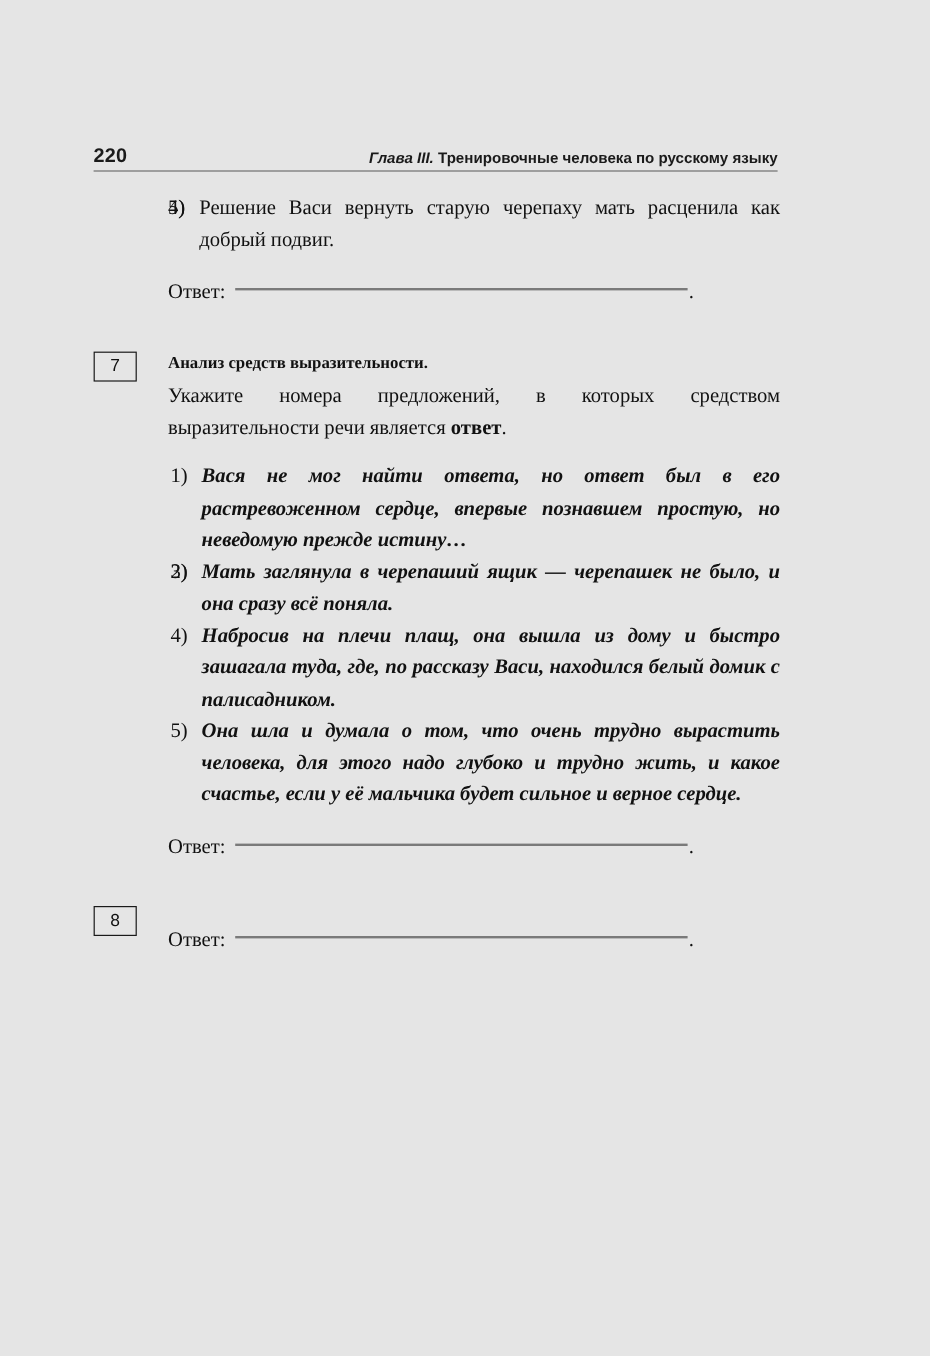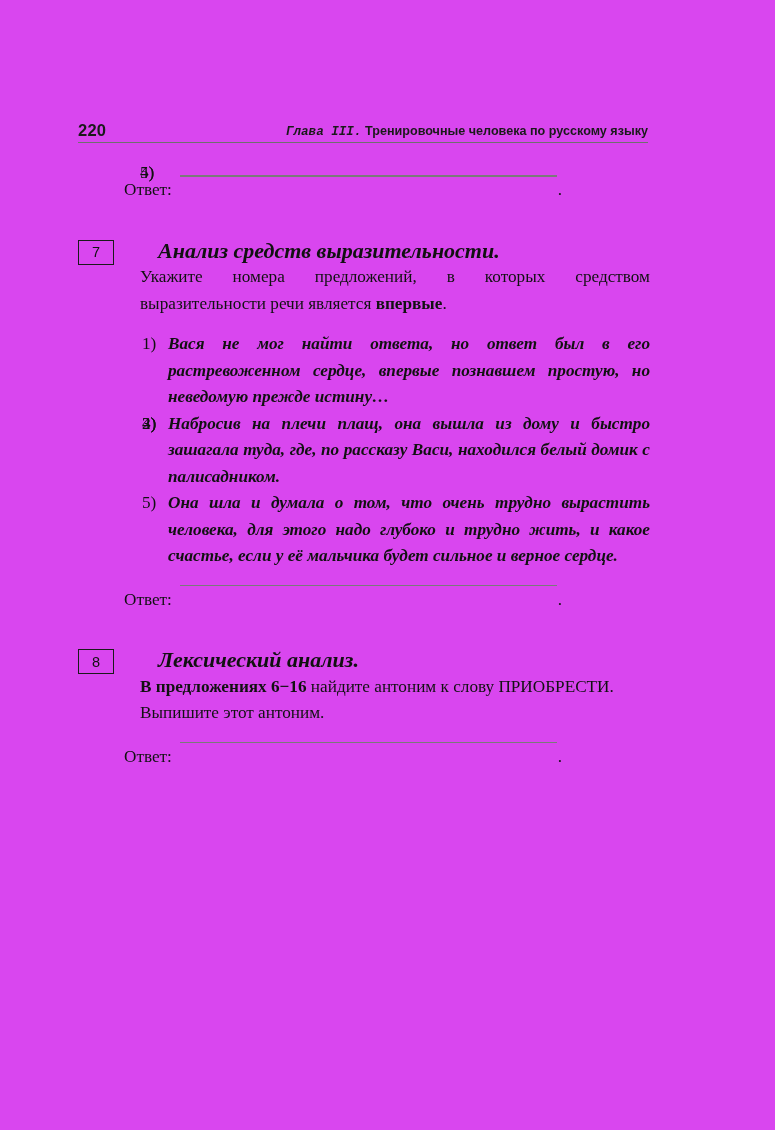--- a/index.html
+++ b/index.html
@@ -22,7 +22,7 @@
     left: 0; top: 0;
     width: 775px;
     height: 1130px;
-    background: #d946ef;
+    background: #e5e5e5;
   }
 
   

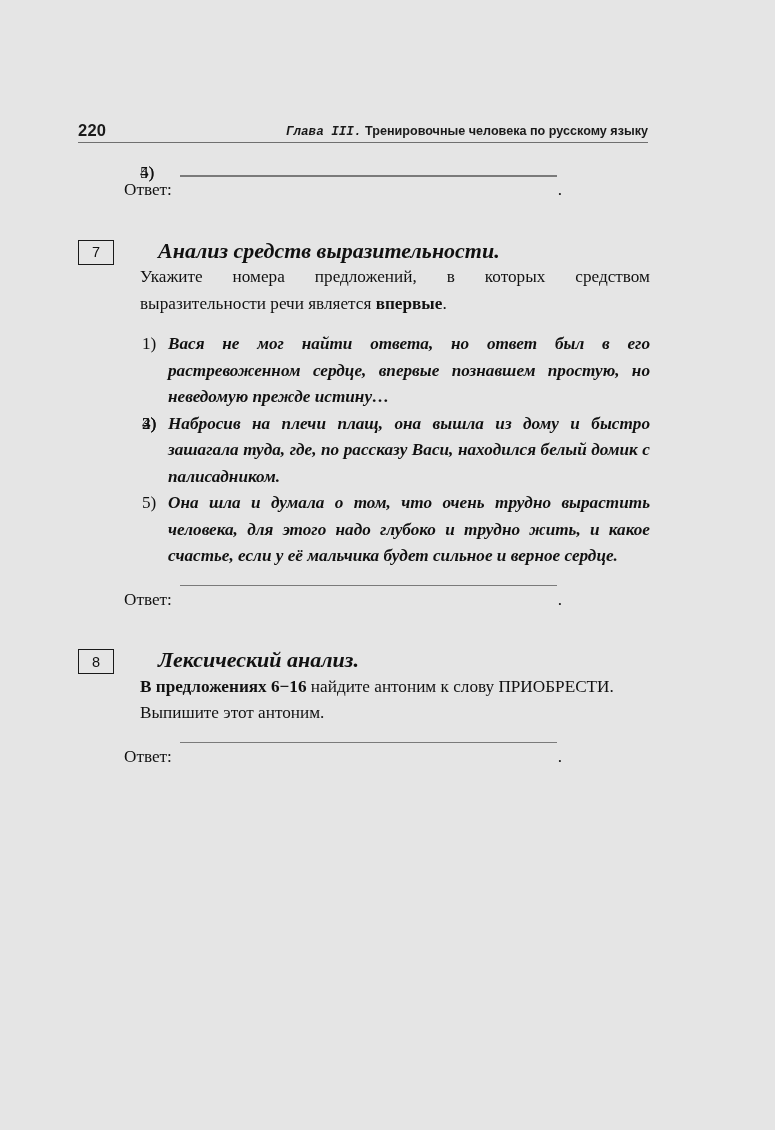--- a/index.html
+++ b/index.html
@@ -55,7 +55,6 @@
   }
   .runhead .chap {
     font-style: italic;
-    font-family: Liberation Mono, monospace;
   }
 
   

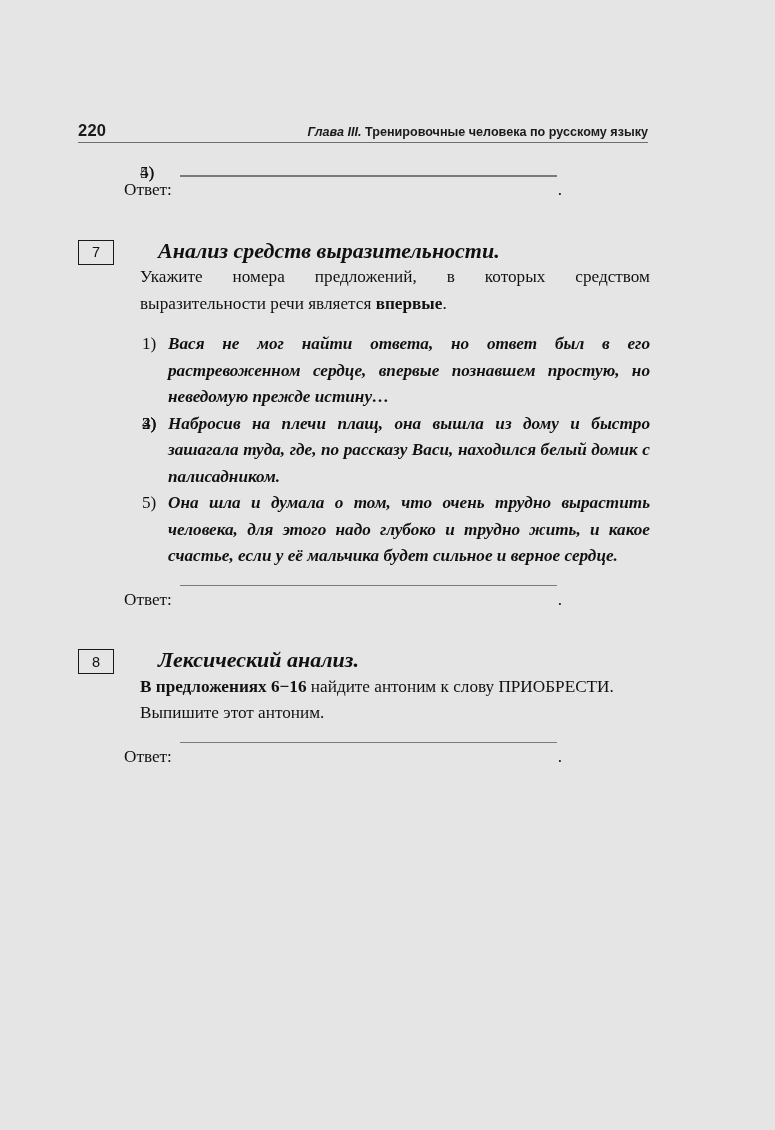--- a/index.html
+++ b/index.html
@@ -200,6 +200,7 @@
       </li>
       <li>
         <span class="marker">5)</span>
+        <span>Решение Васи вернуть старую черепаху мать расценила как добрый подвиг.</span>
       </li>
     </ul>
 

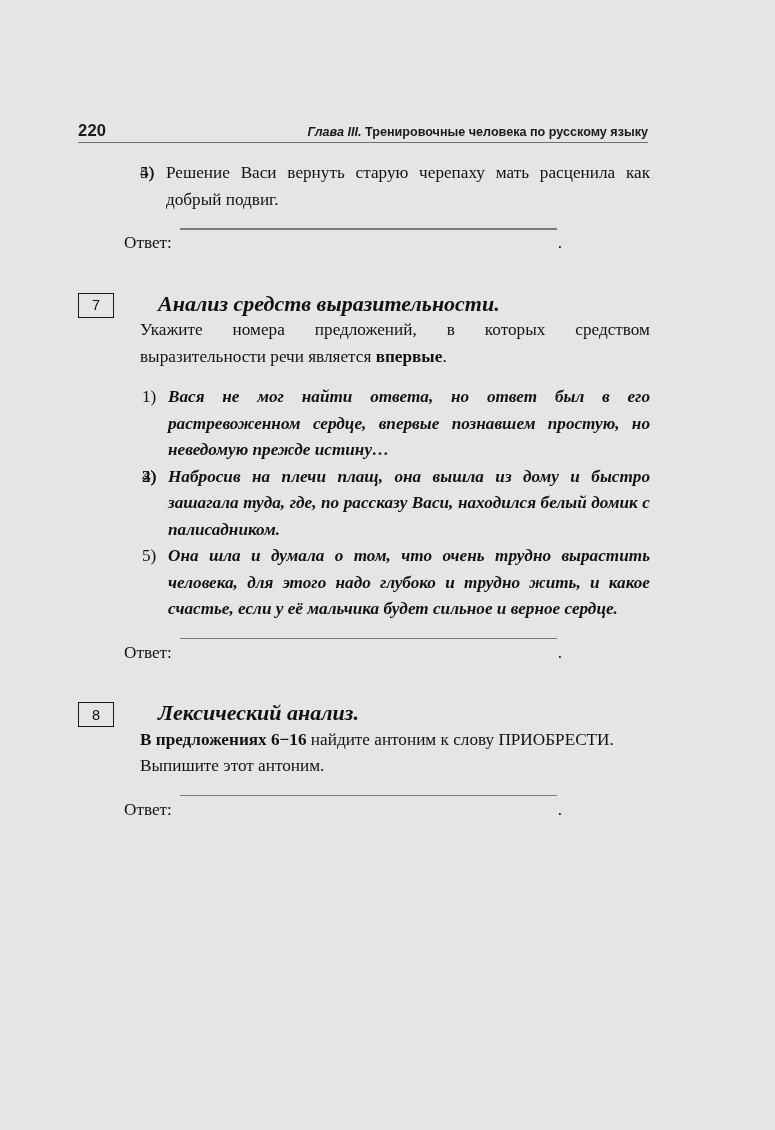--- a/index.html
+++ b/index.html
@@ -115,9 +115,9 @@
 
   
   .answer {
-    margin-left: 46px;
+    margin-left: 62px;
     display: flex;
-    align-items: flex-start;
+    align-items: center;
     font-size: 17.2px;
     line-height: 26.5px;
   }

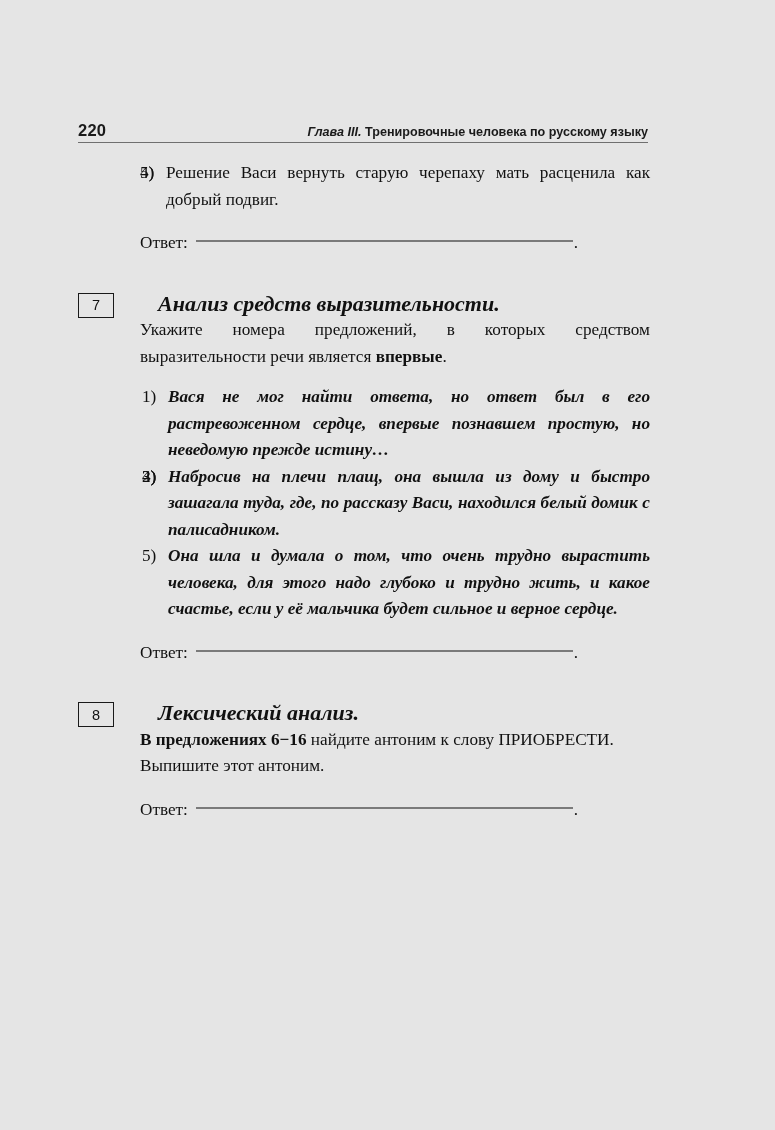--- a/index.html
+++ b/index.html
@@ -164,10 +164,8 @@
   }
   .tasktitle {
     font-weight: bold;
-    font-style: italic;
-    font-size: 22px;
-    line-height: 26.5px;
-    margin-left: 18px;
+    font-size: 14px;
+    line-height: 26.5px;
   }
   .taskpara {
     font-size: 17.2px;

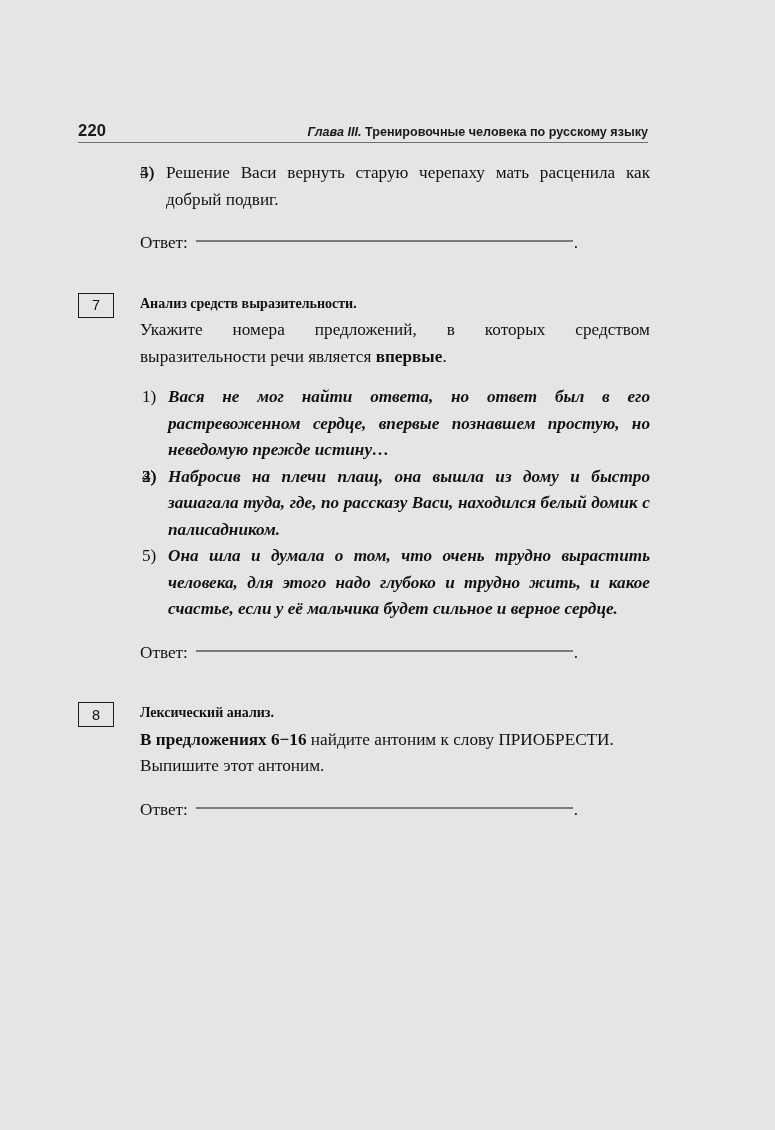--- a/index.html
+++ b/index.html
@@ -216,7 +216,7 @@
       <div class="tasknum">7</div>
       <div class="taskbody">
         <div class="tasktitle">Анализ средств выразительности.</div>
-        <div class="taskpara"><span>Укажите номера предложений, в которых средством выразительности речи является </span><span class="b">впервые</span><span>.</span></div>
+        <div class="taskpara"><span>Укажите номера предложений, в которых средством выразительности речи является </span><span class="b">ответ</span><span>.</span></div>
       </div>
 
       <ul class="numlist emphlist">

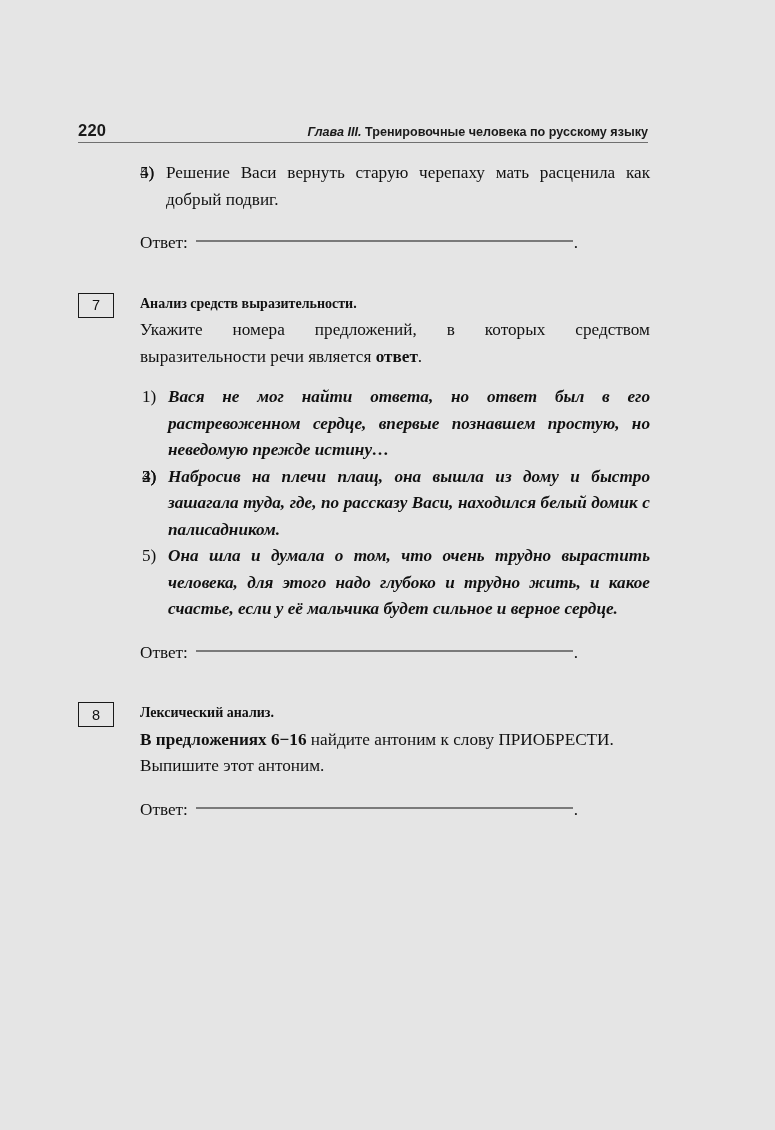--- a/index.html
+++ b/index.html
@@ -229,6 +229,7 @@
         </li>
         <li>
           <span class="marker">3)</span>
+          <span>Мать заглянула в черепаший ящик — черепашек не было, и она сразу всё поняла.</span>
         </li>
         <li>
           <span class="marker">4)</span>

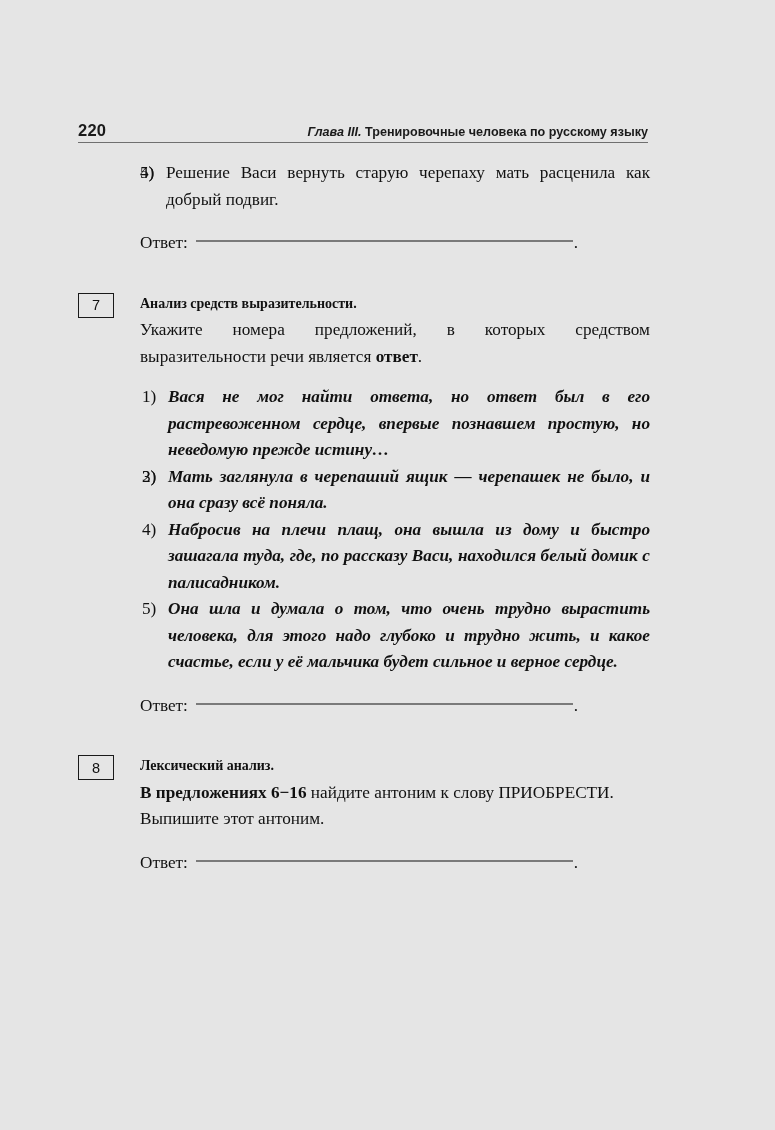--- a/index.html
+++ b/index.html
@@ -254,11 +254,6 @@
 
     <div class="task">
       <div class="tasknum">8</div>
-      <div class="taskbody">
-        <div class="tasktitle">Лексический анализ.</div>
-        <div class="taskpara"><span class="b">В предложениях 6−16</span><span> найдите антоним к слову ПРИОБРЕСТИ.</span></div>
-        <div class="taskpara">Выпишите этот антоним.</div>
-      </div>
 
       <div class="sp-m"></div>
 

